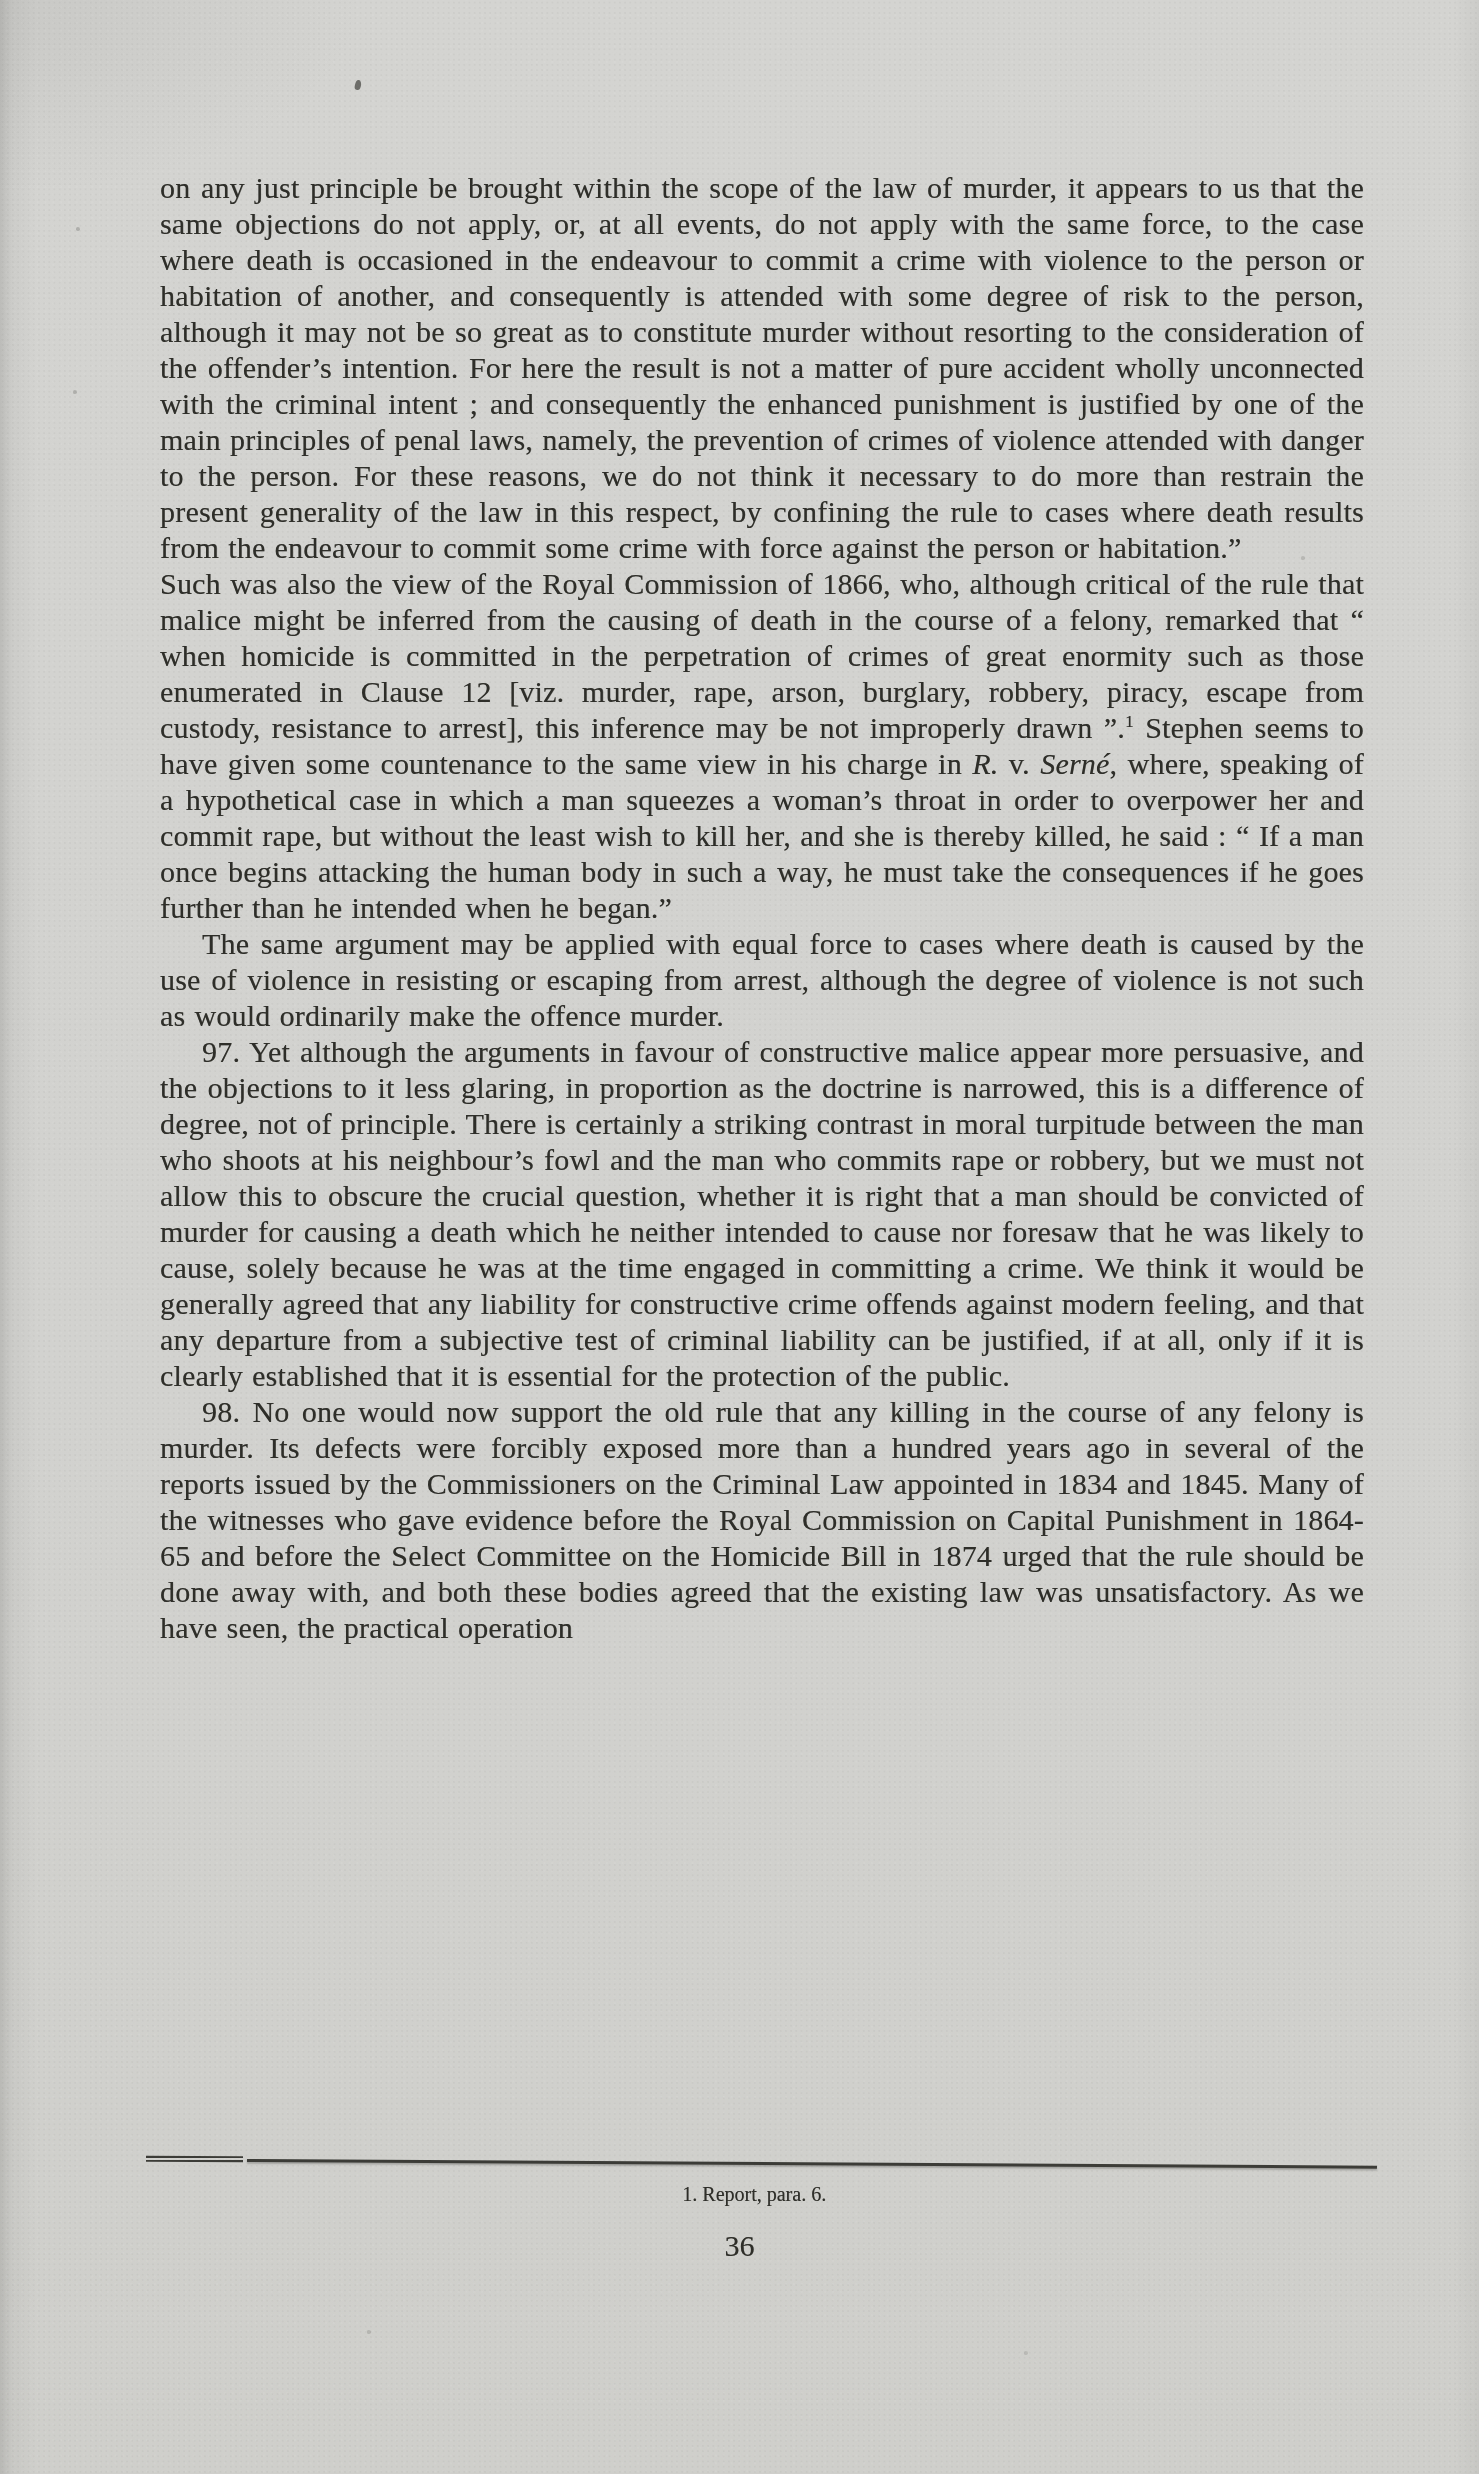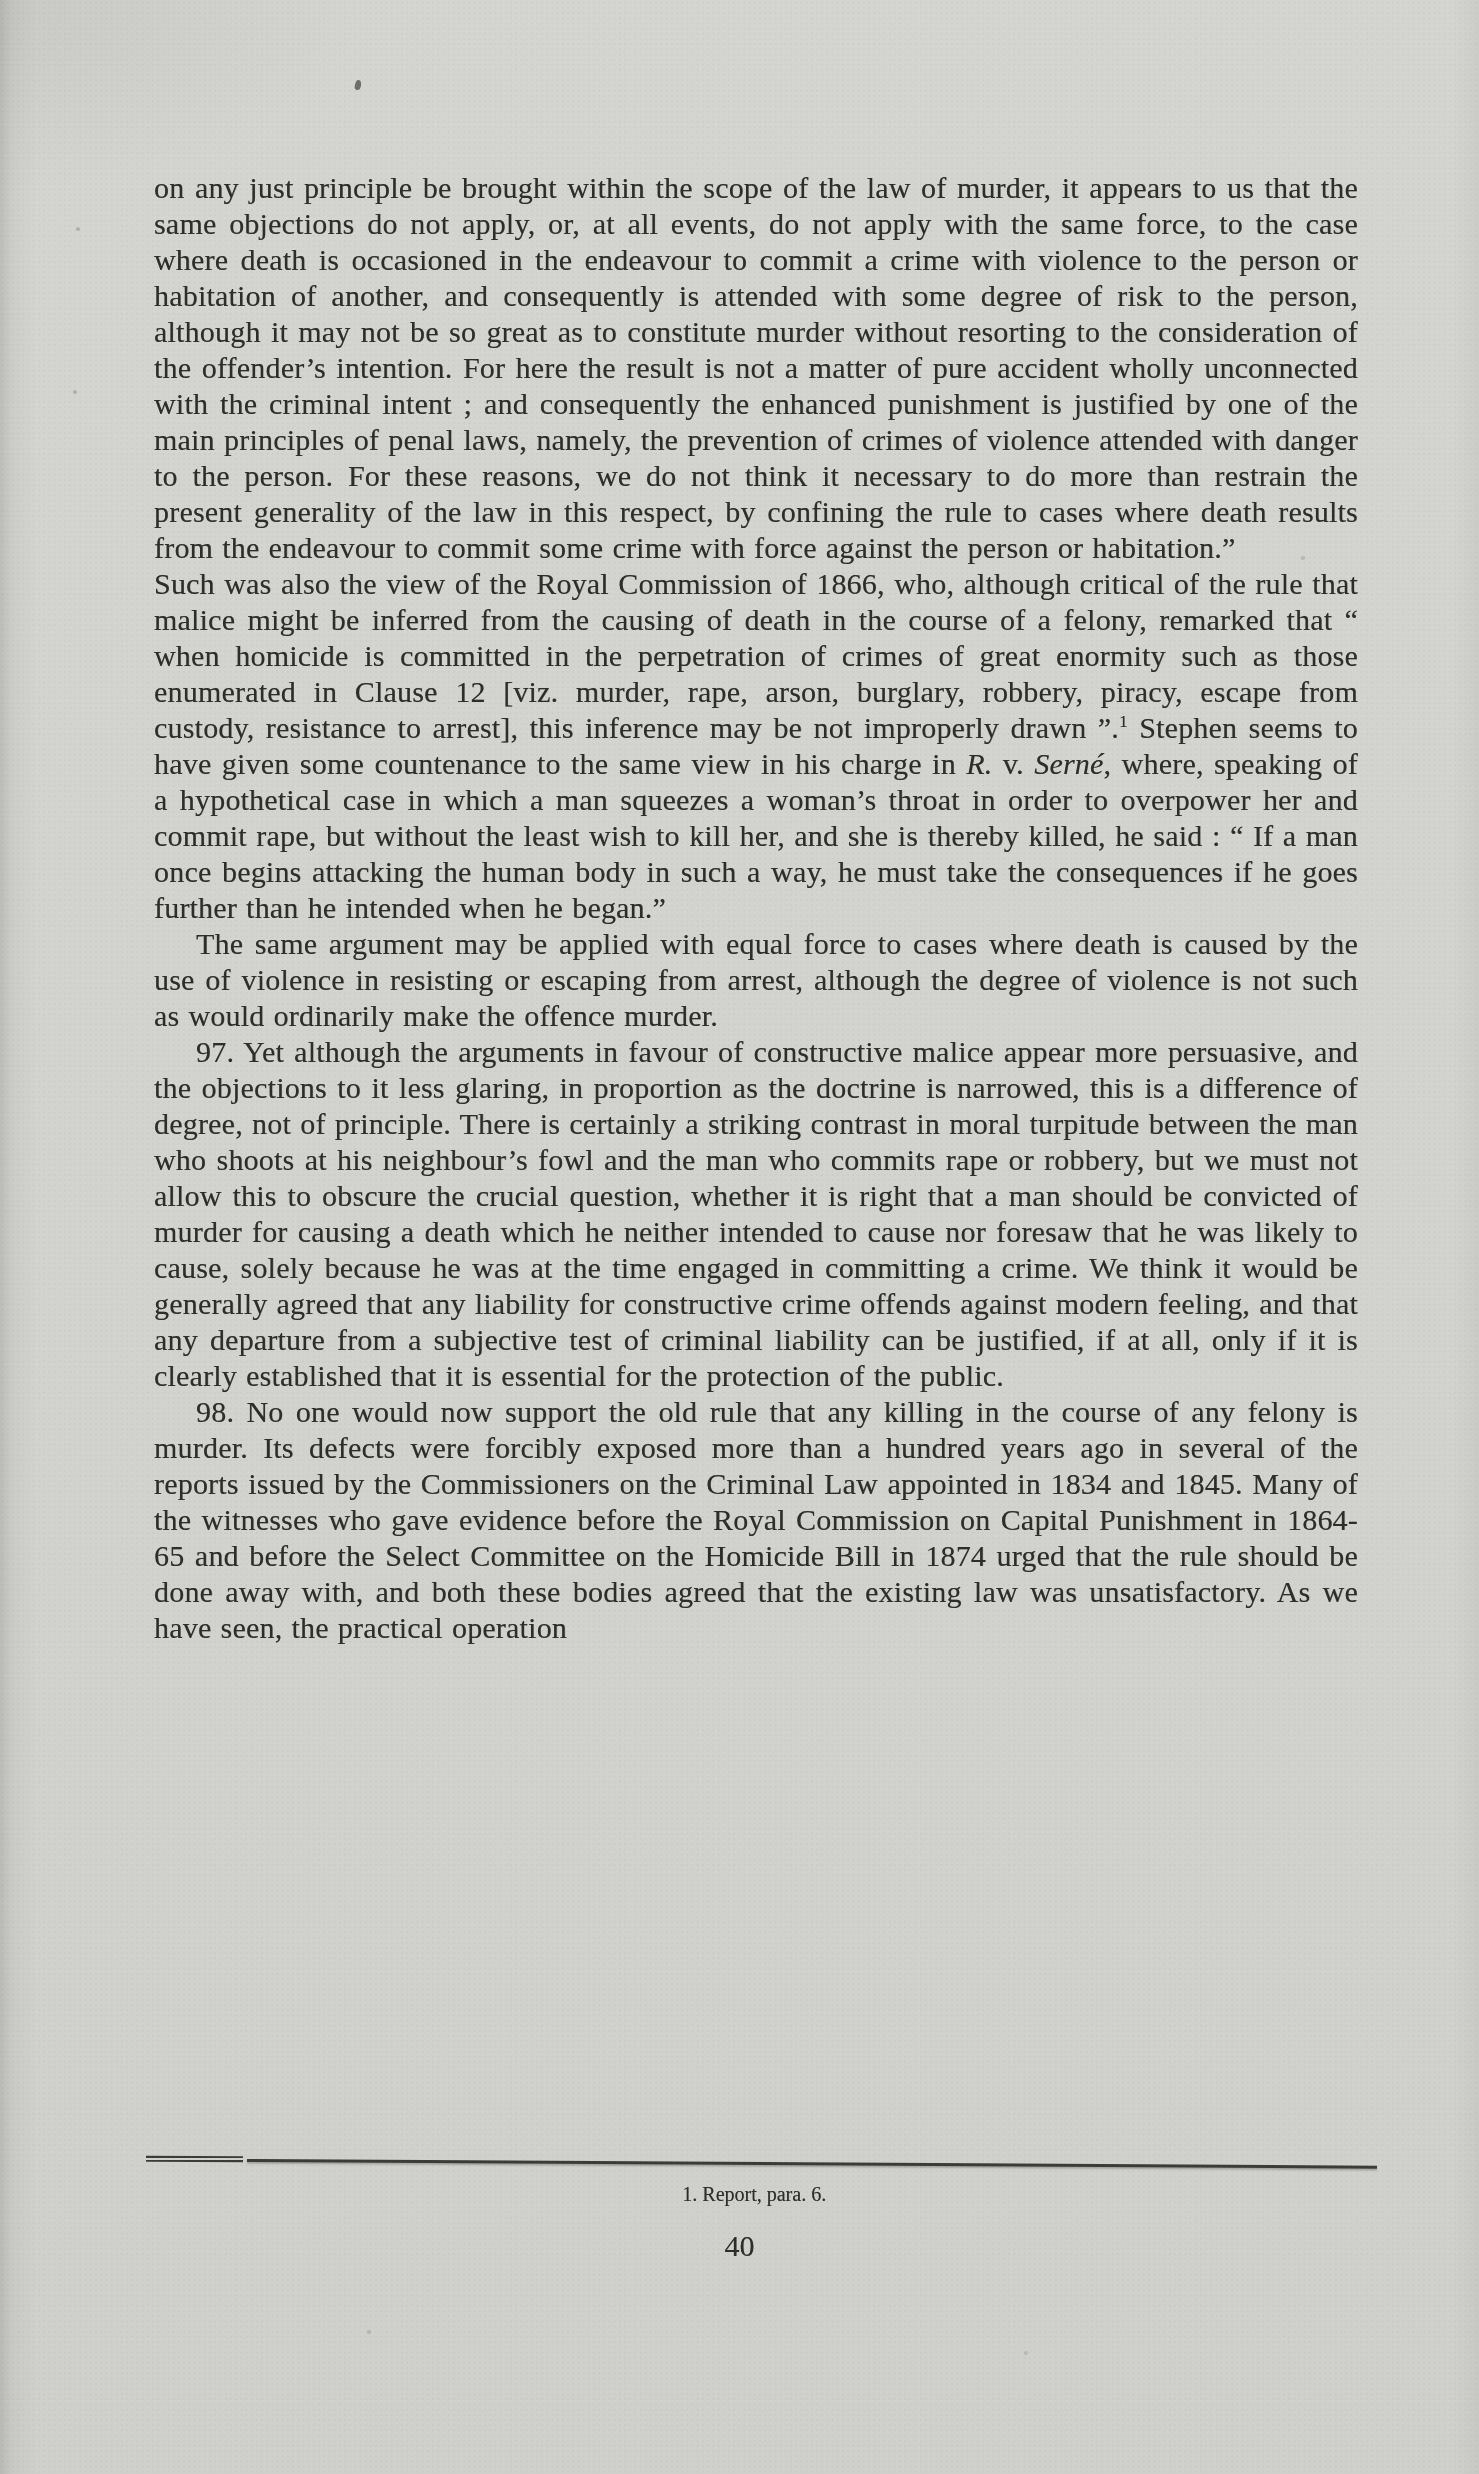--- a/index.html
+++ b/index.html
@@ -35,7 +35,7 @@
   }
   .textblock {
     position: absolute;
-    left: 154px;
+    left: 160px;
     top: 170px;
     width: 1204px;
     font-size: 30px;

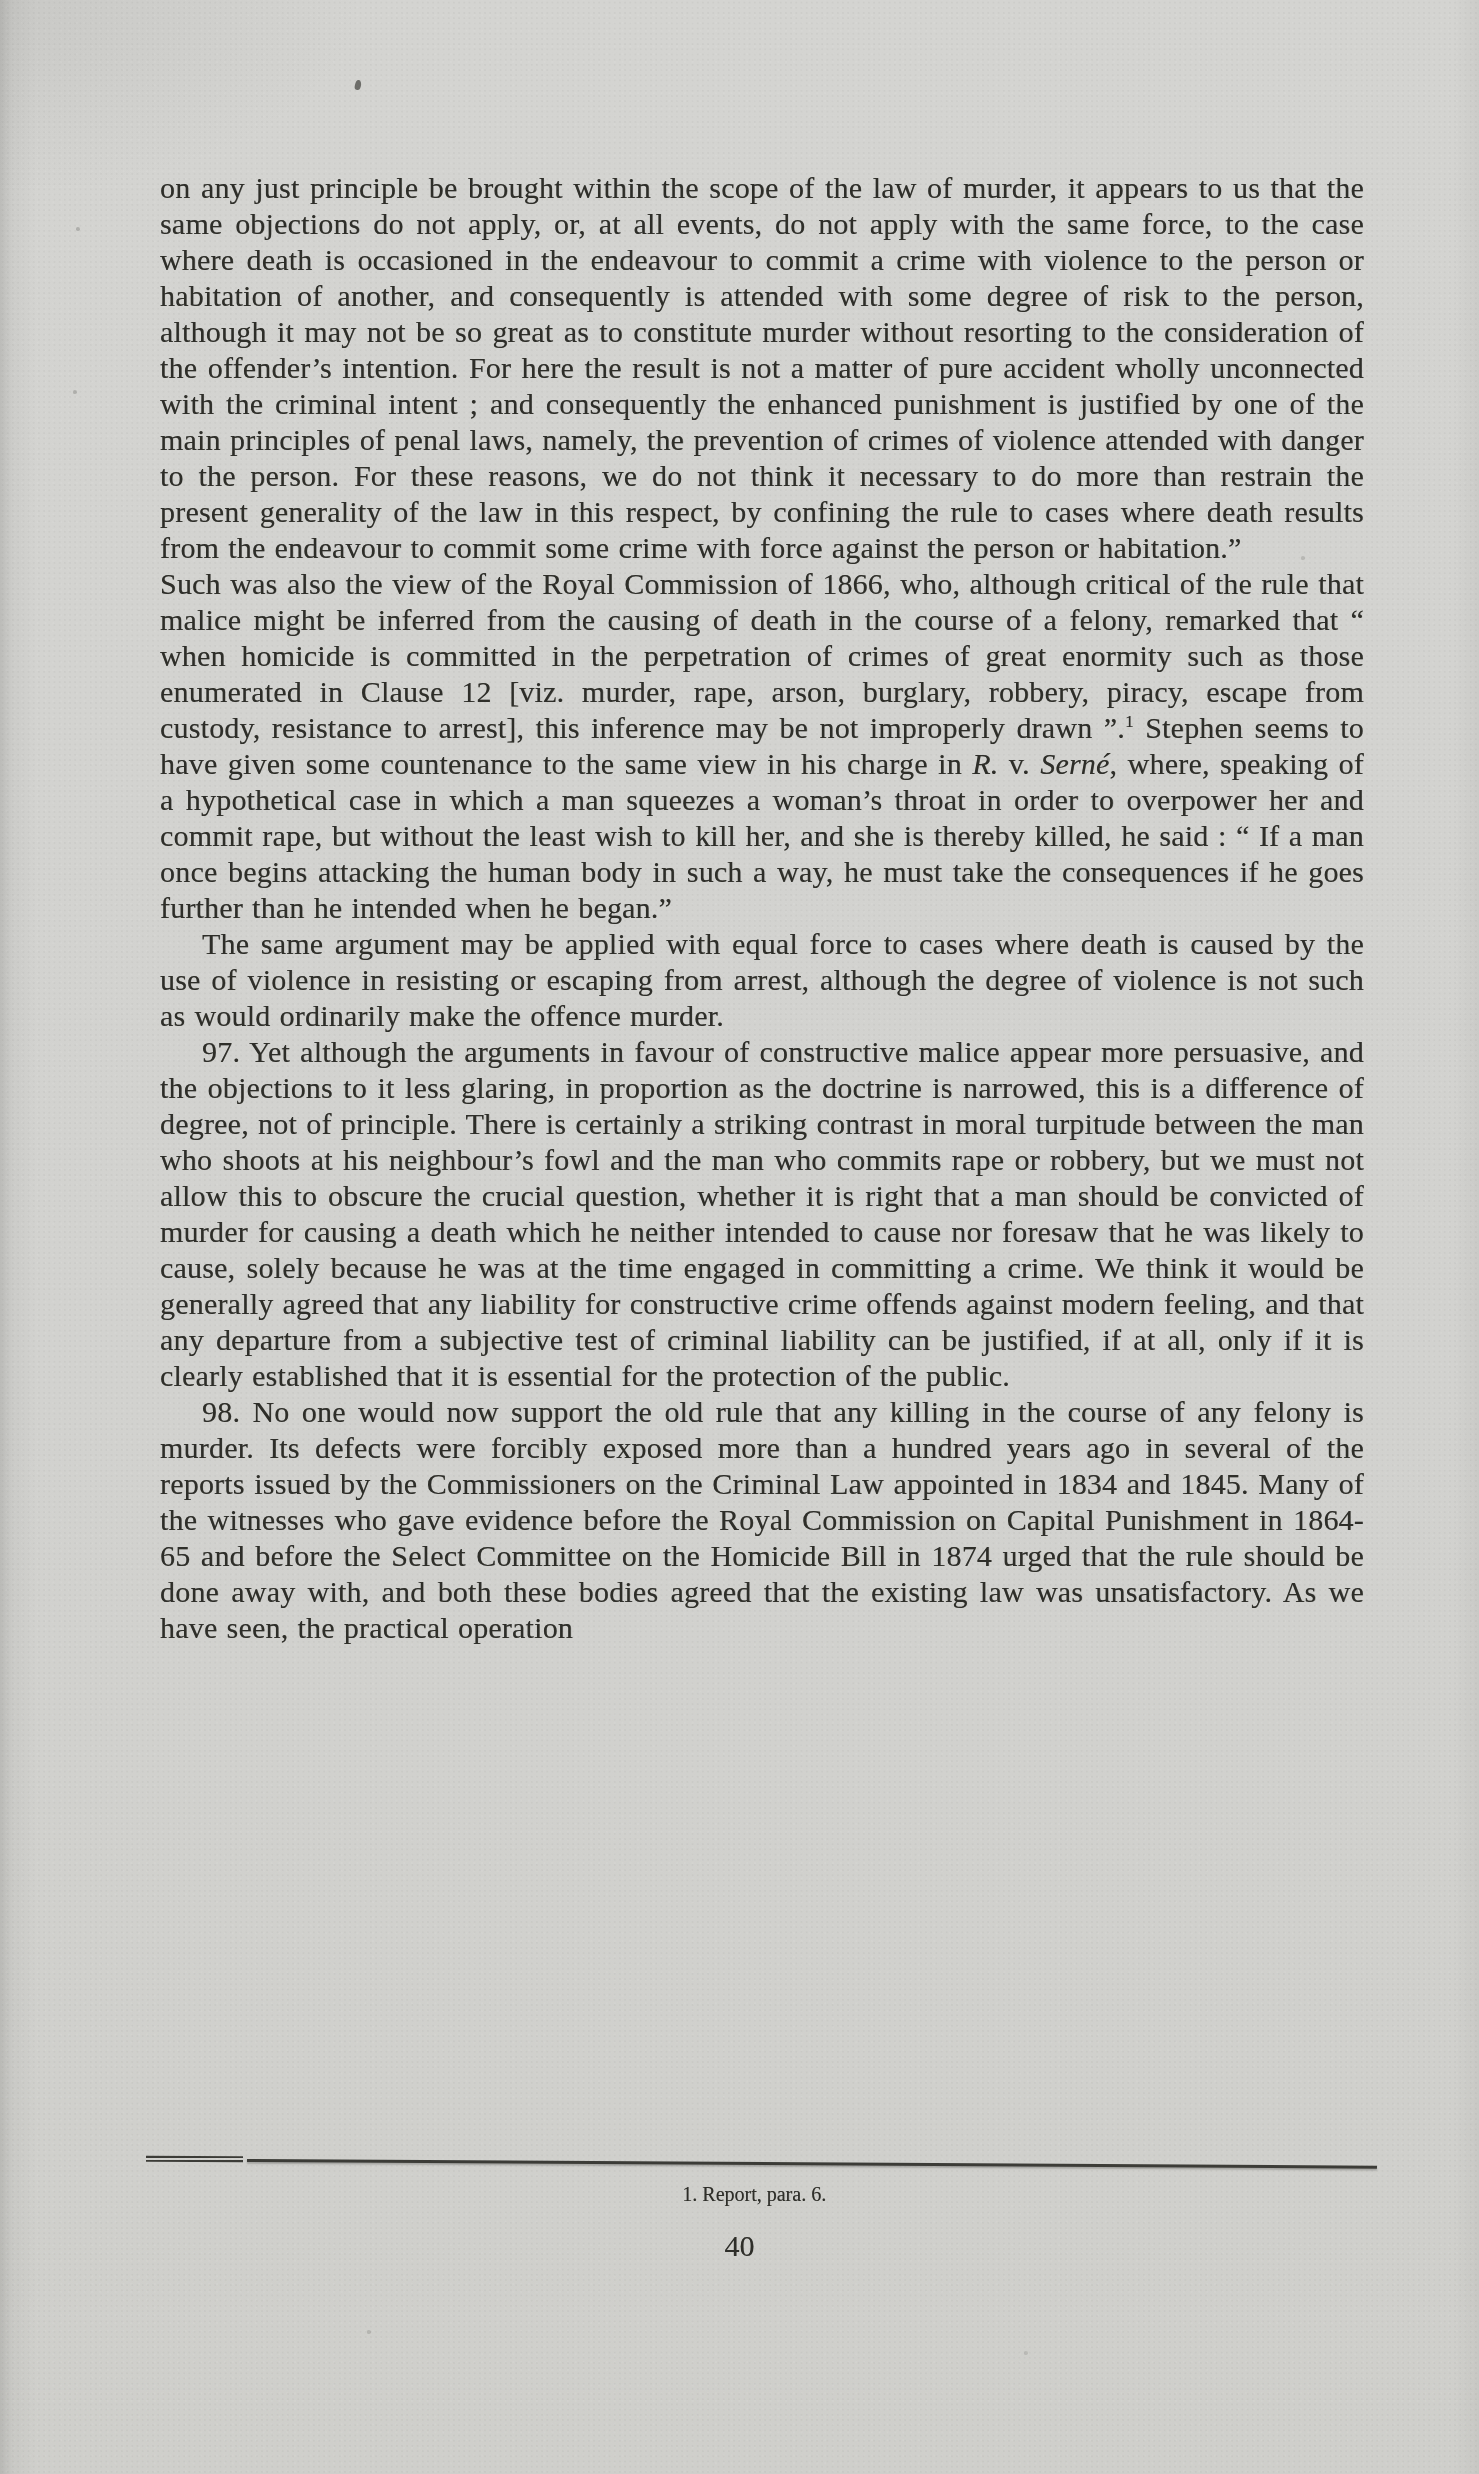--- a/index.html
+++ b/index.html
@@ -135,7 +135,7 @@
 
   <div class="footnote"><span class="shift">1. Report, para. 6.</span></div>
 
-  <div class="page-number">40</div>
+  <div class="page-number">36</div>
 
   <div class="speck s1"></div>
   <div class="speck s2"></div>

